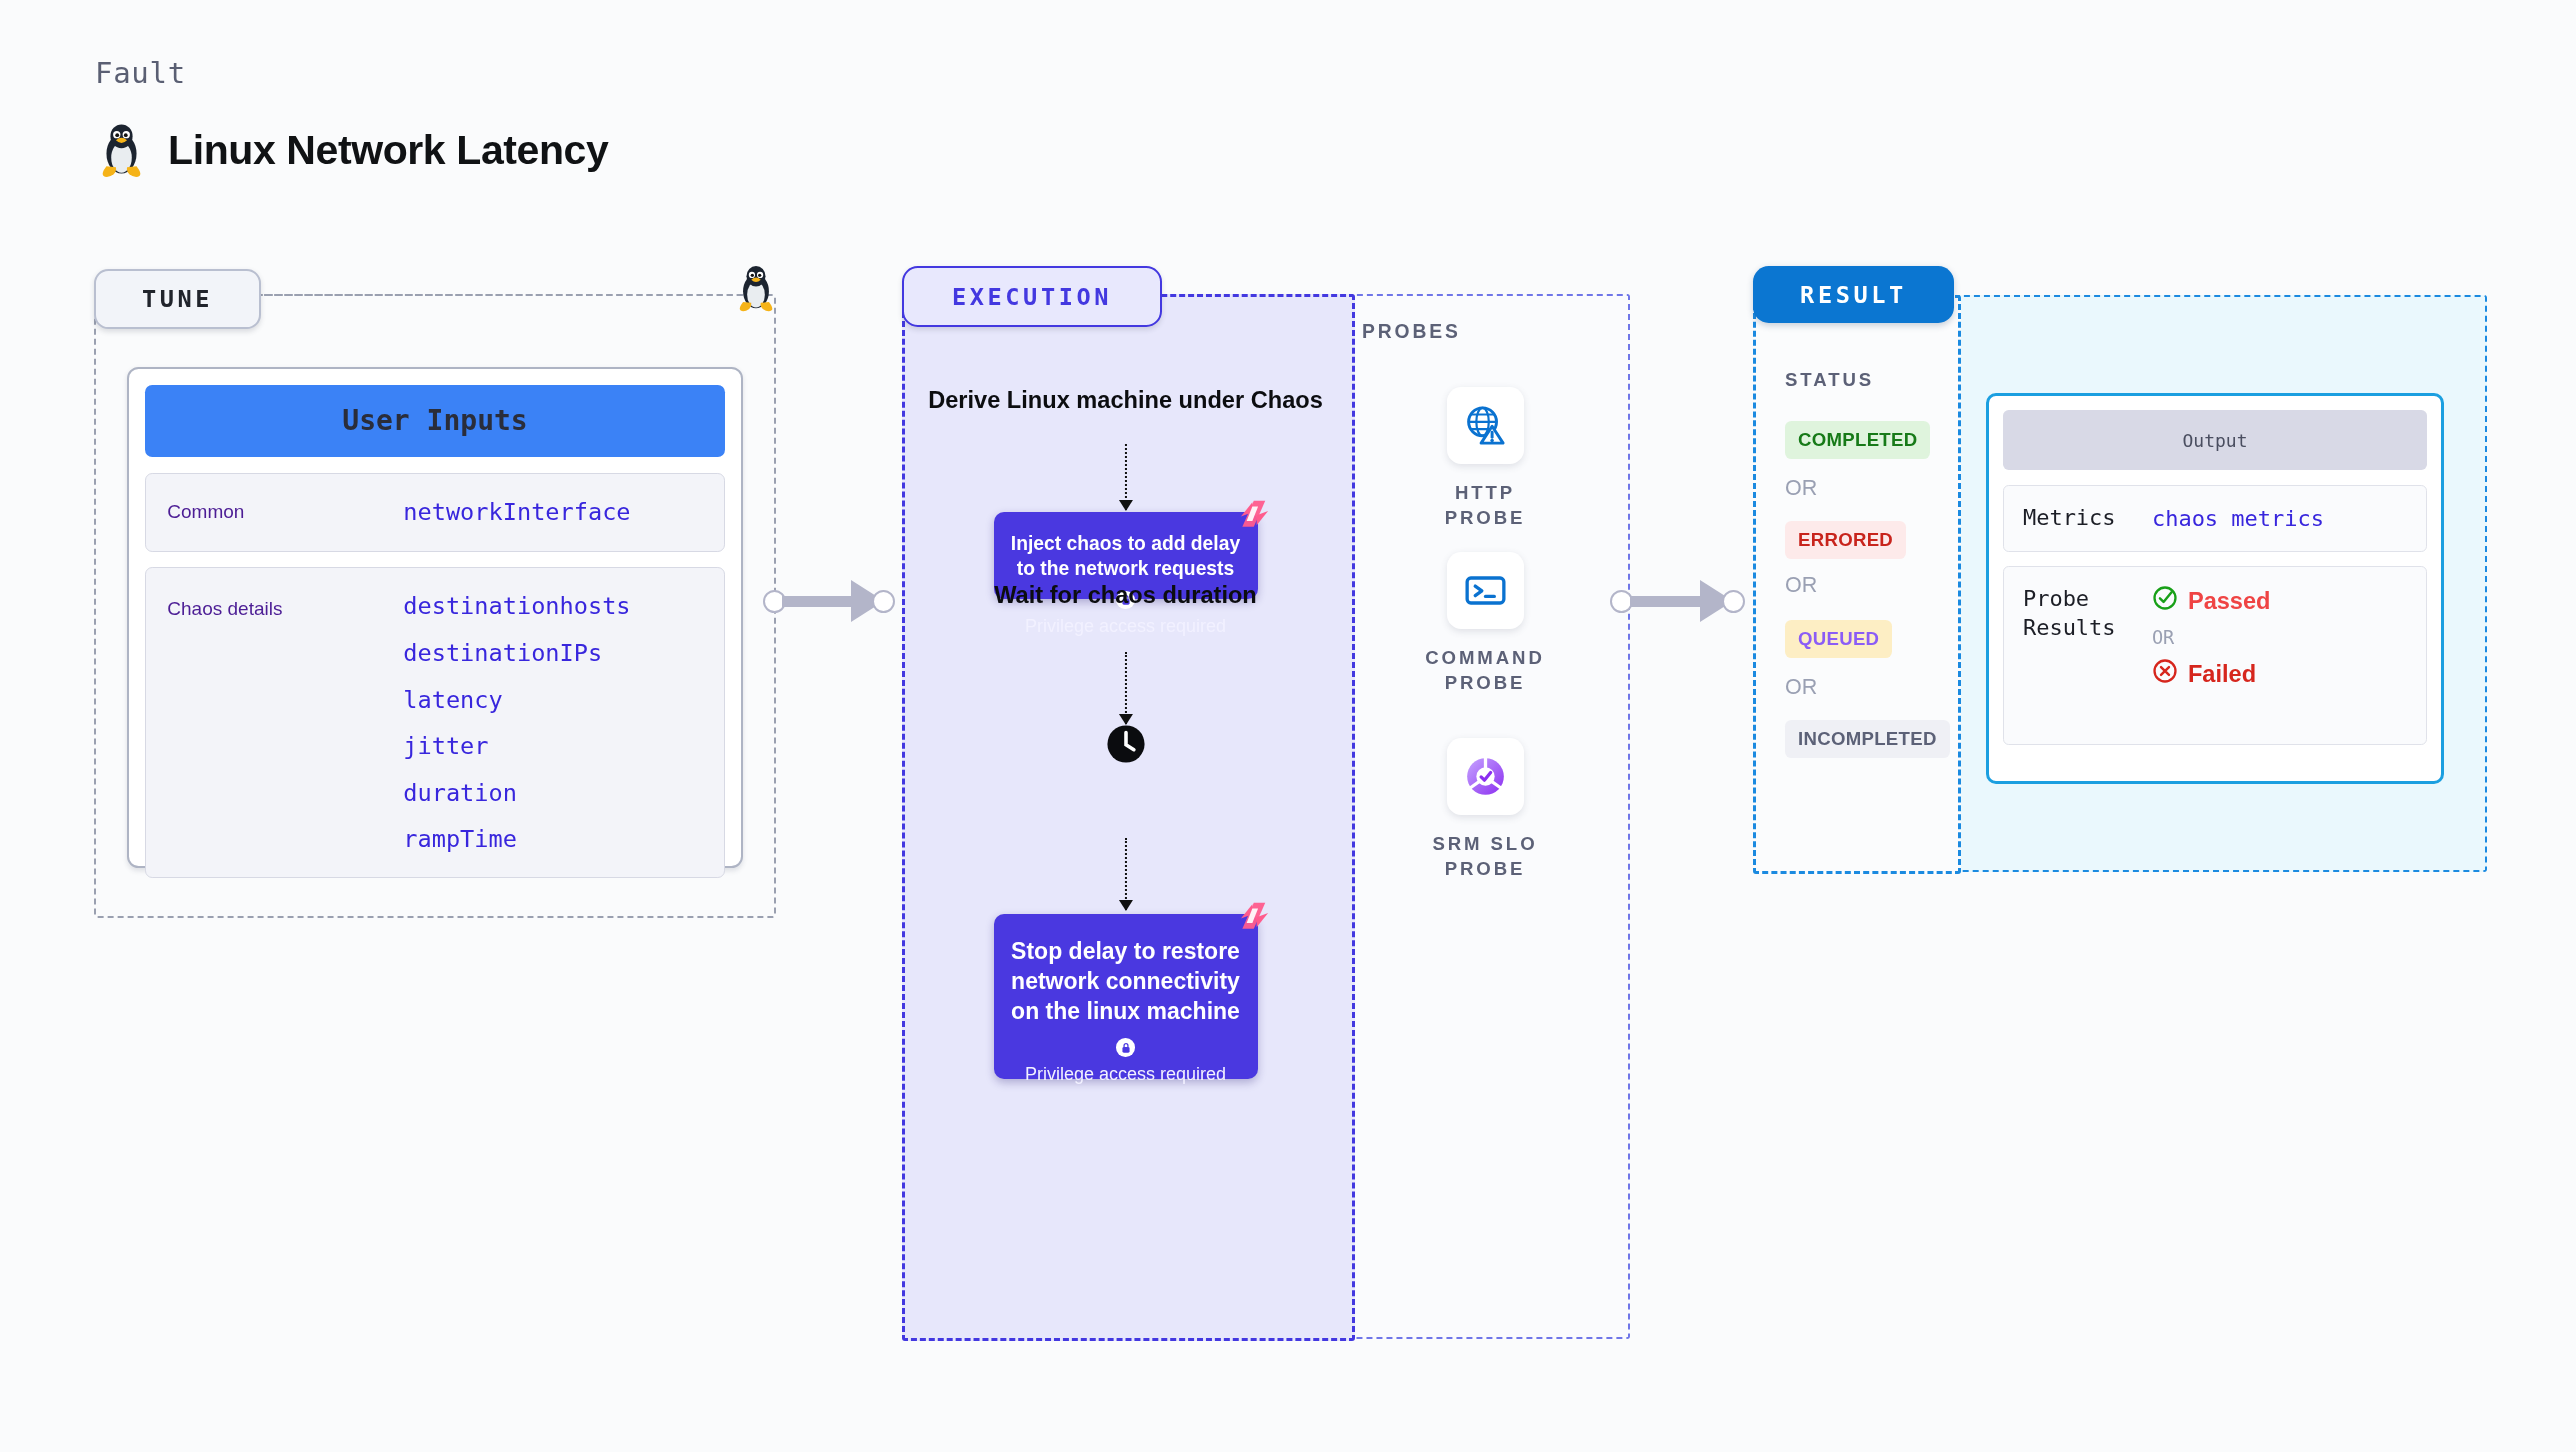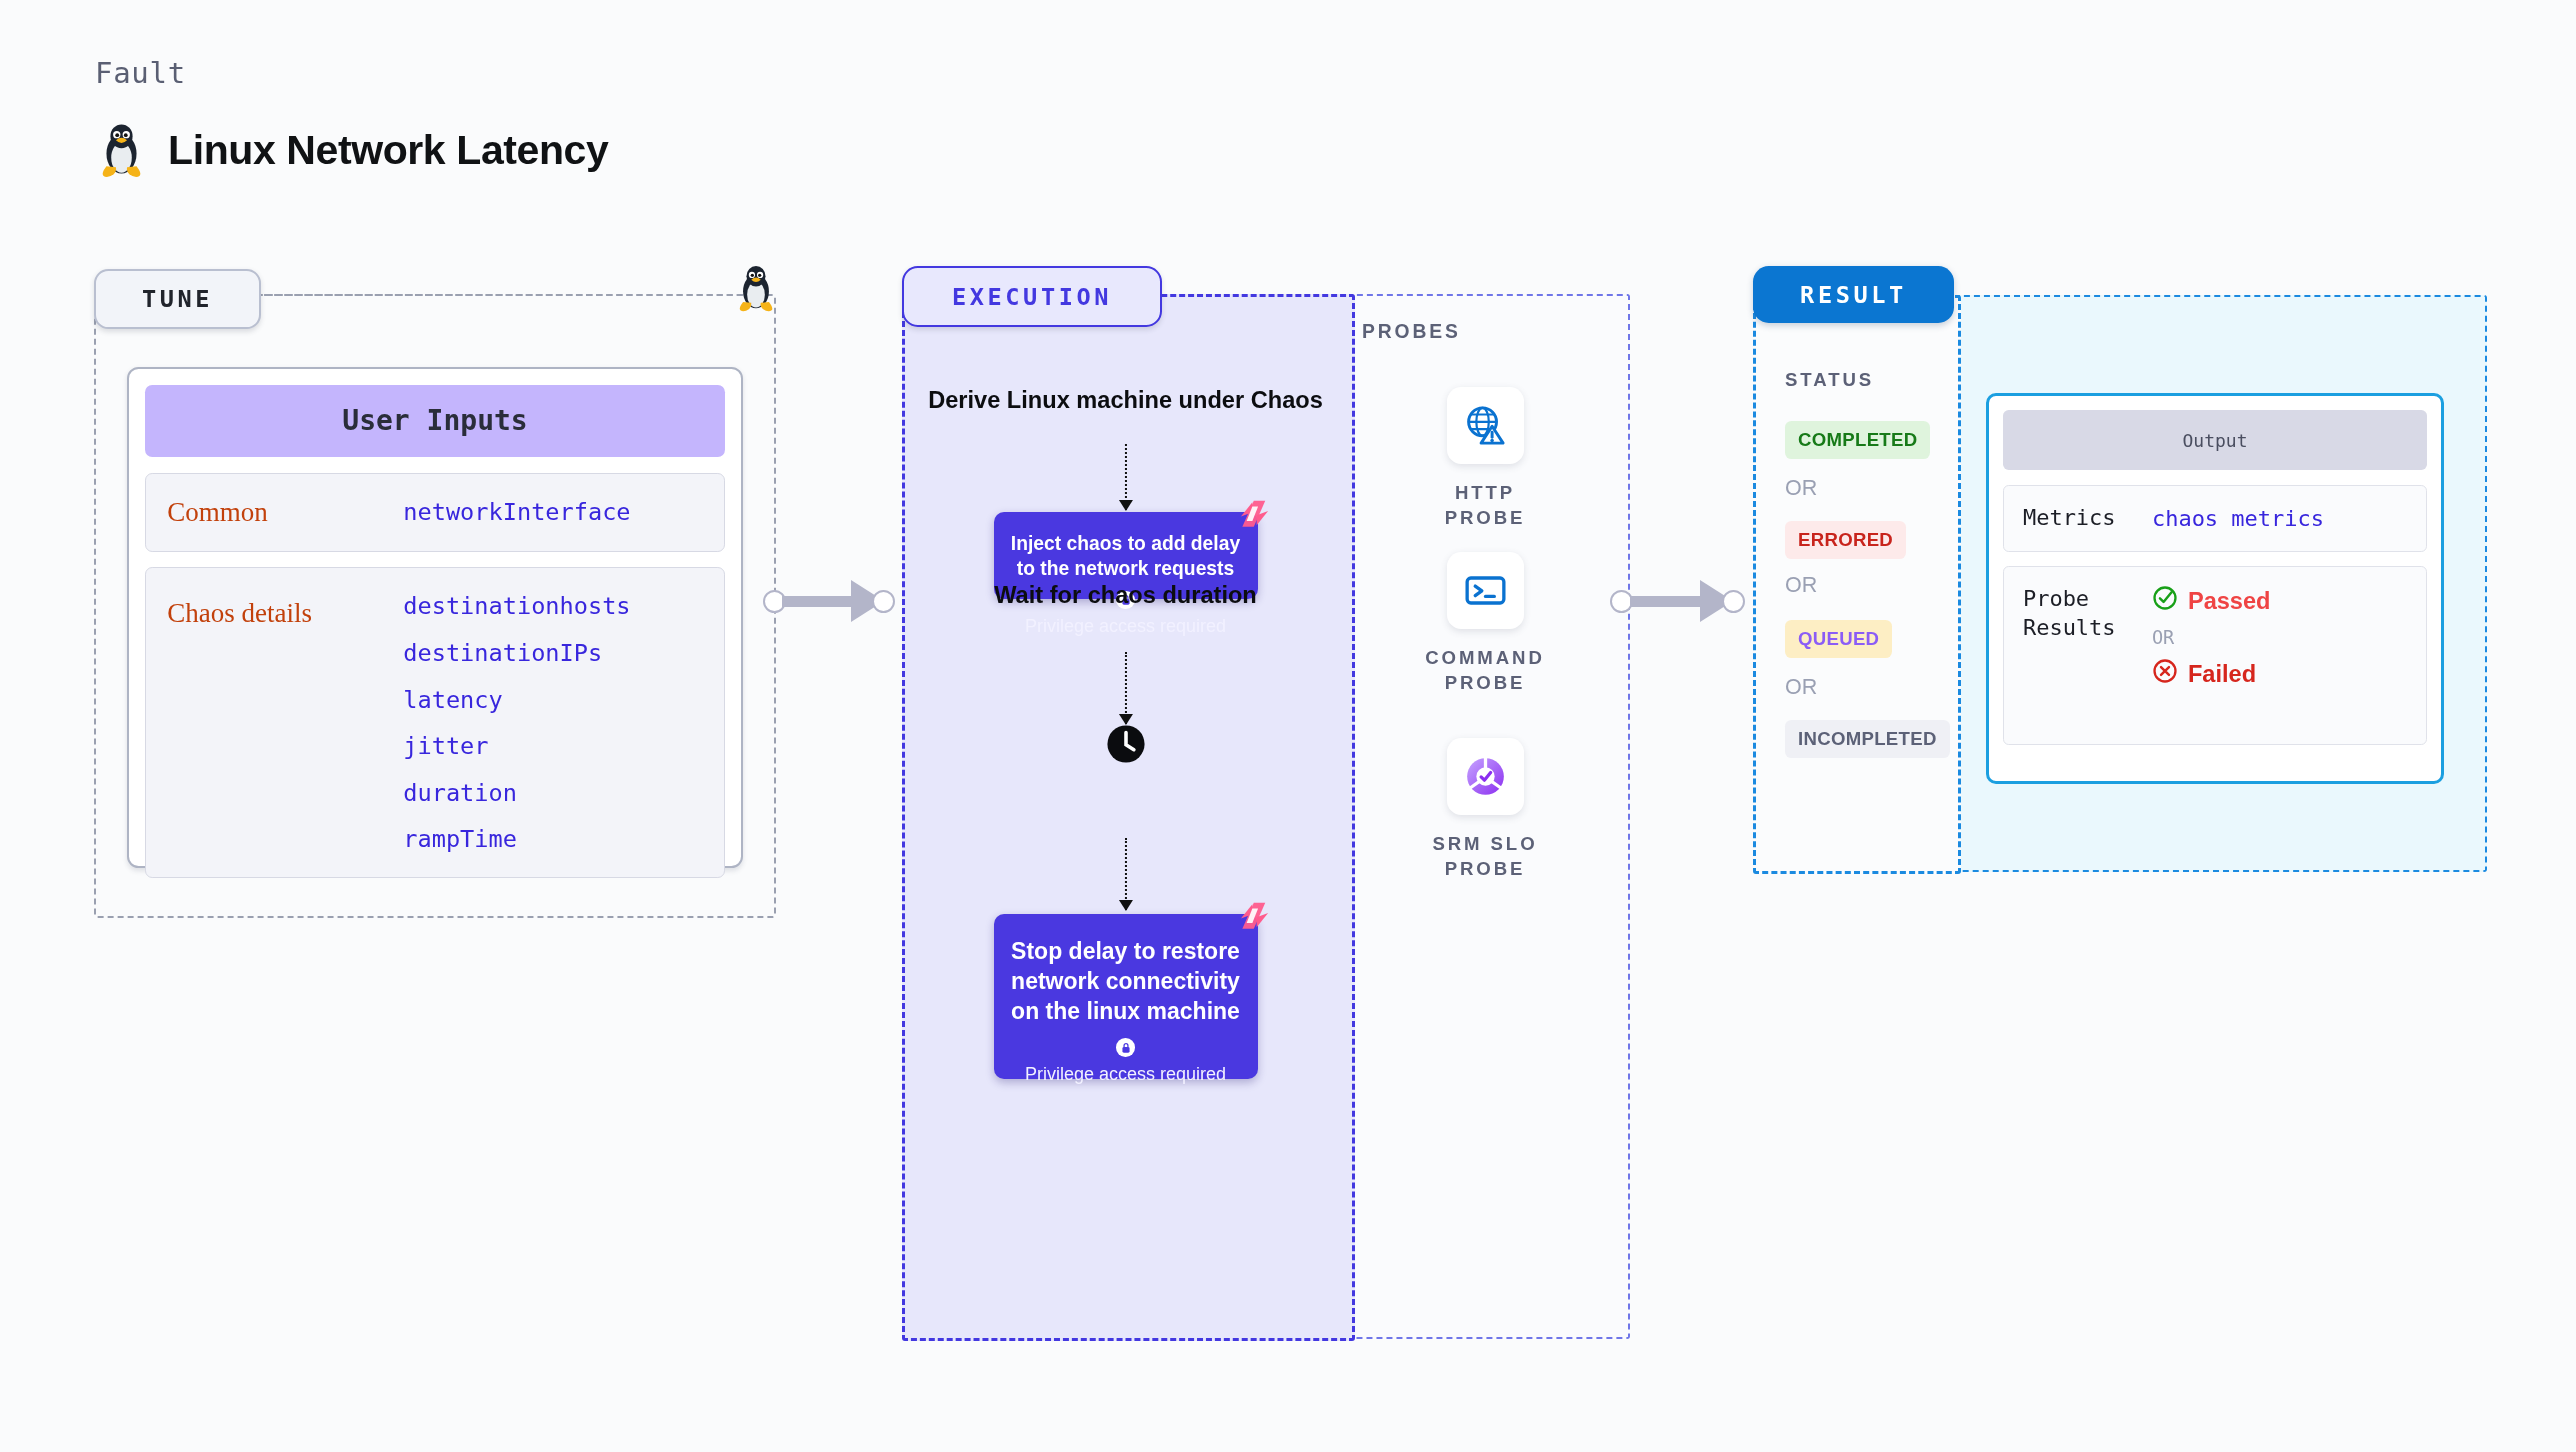--- a/index.html
+++ b/index.html
@@ -79,7 +79,7 @@
     box-shadow:0 2.9px 5.7px rgba(60,66,90,.14);box-sizing:border-box;padding:15.8px;
   }
   #ui-head{
-    height:72px;background:#c4b5fd;border-radius:7.2px;
+    height:72px;background:#3b82f6;border-radius:7.2px;
     display:flex;align-items:center;justify-content:center;
     font-family:"DejaVu Sans Mono","Liberation Mono",monospace;
     font-size:28px;color:#2a2d3a;font-weight:bold;

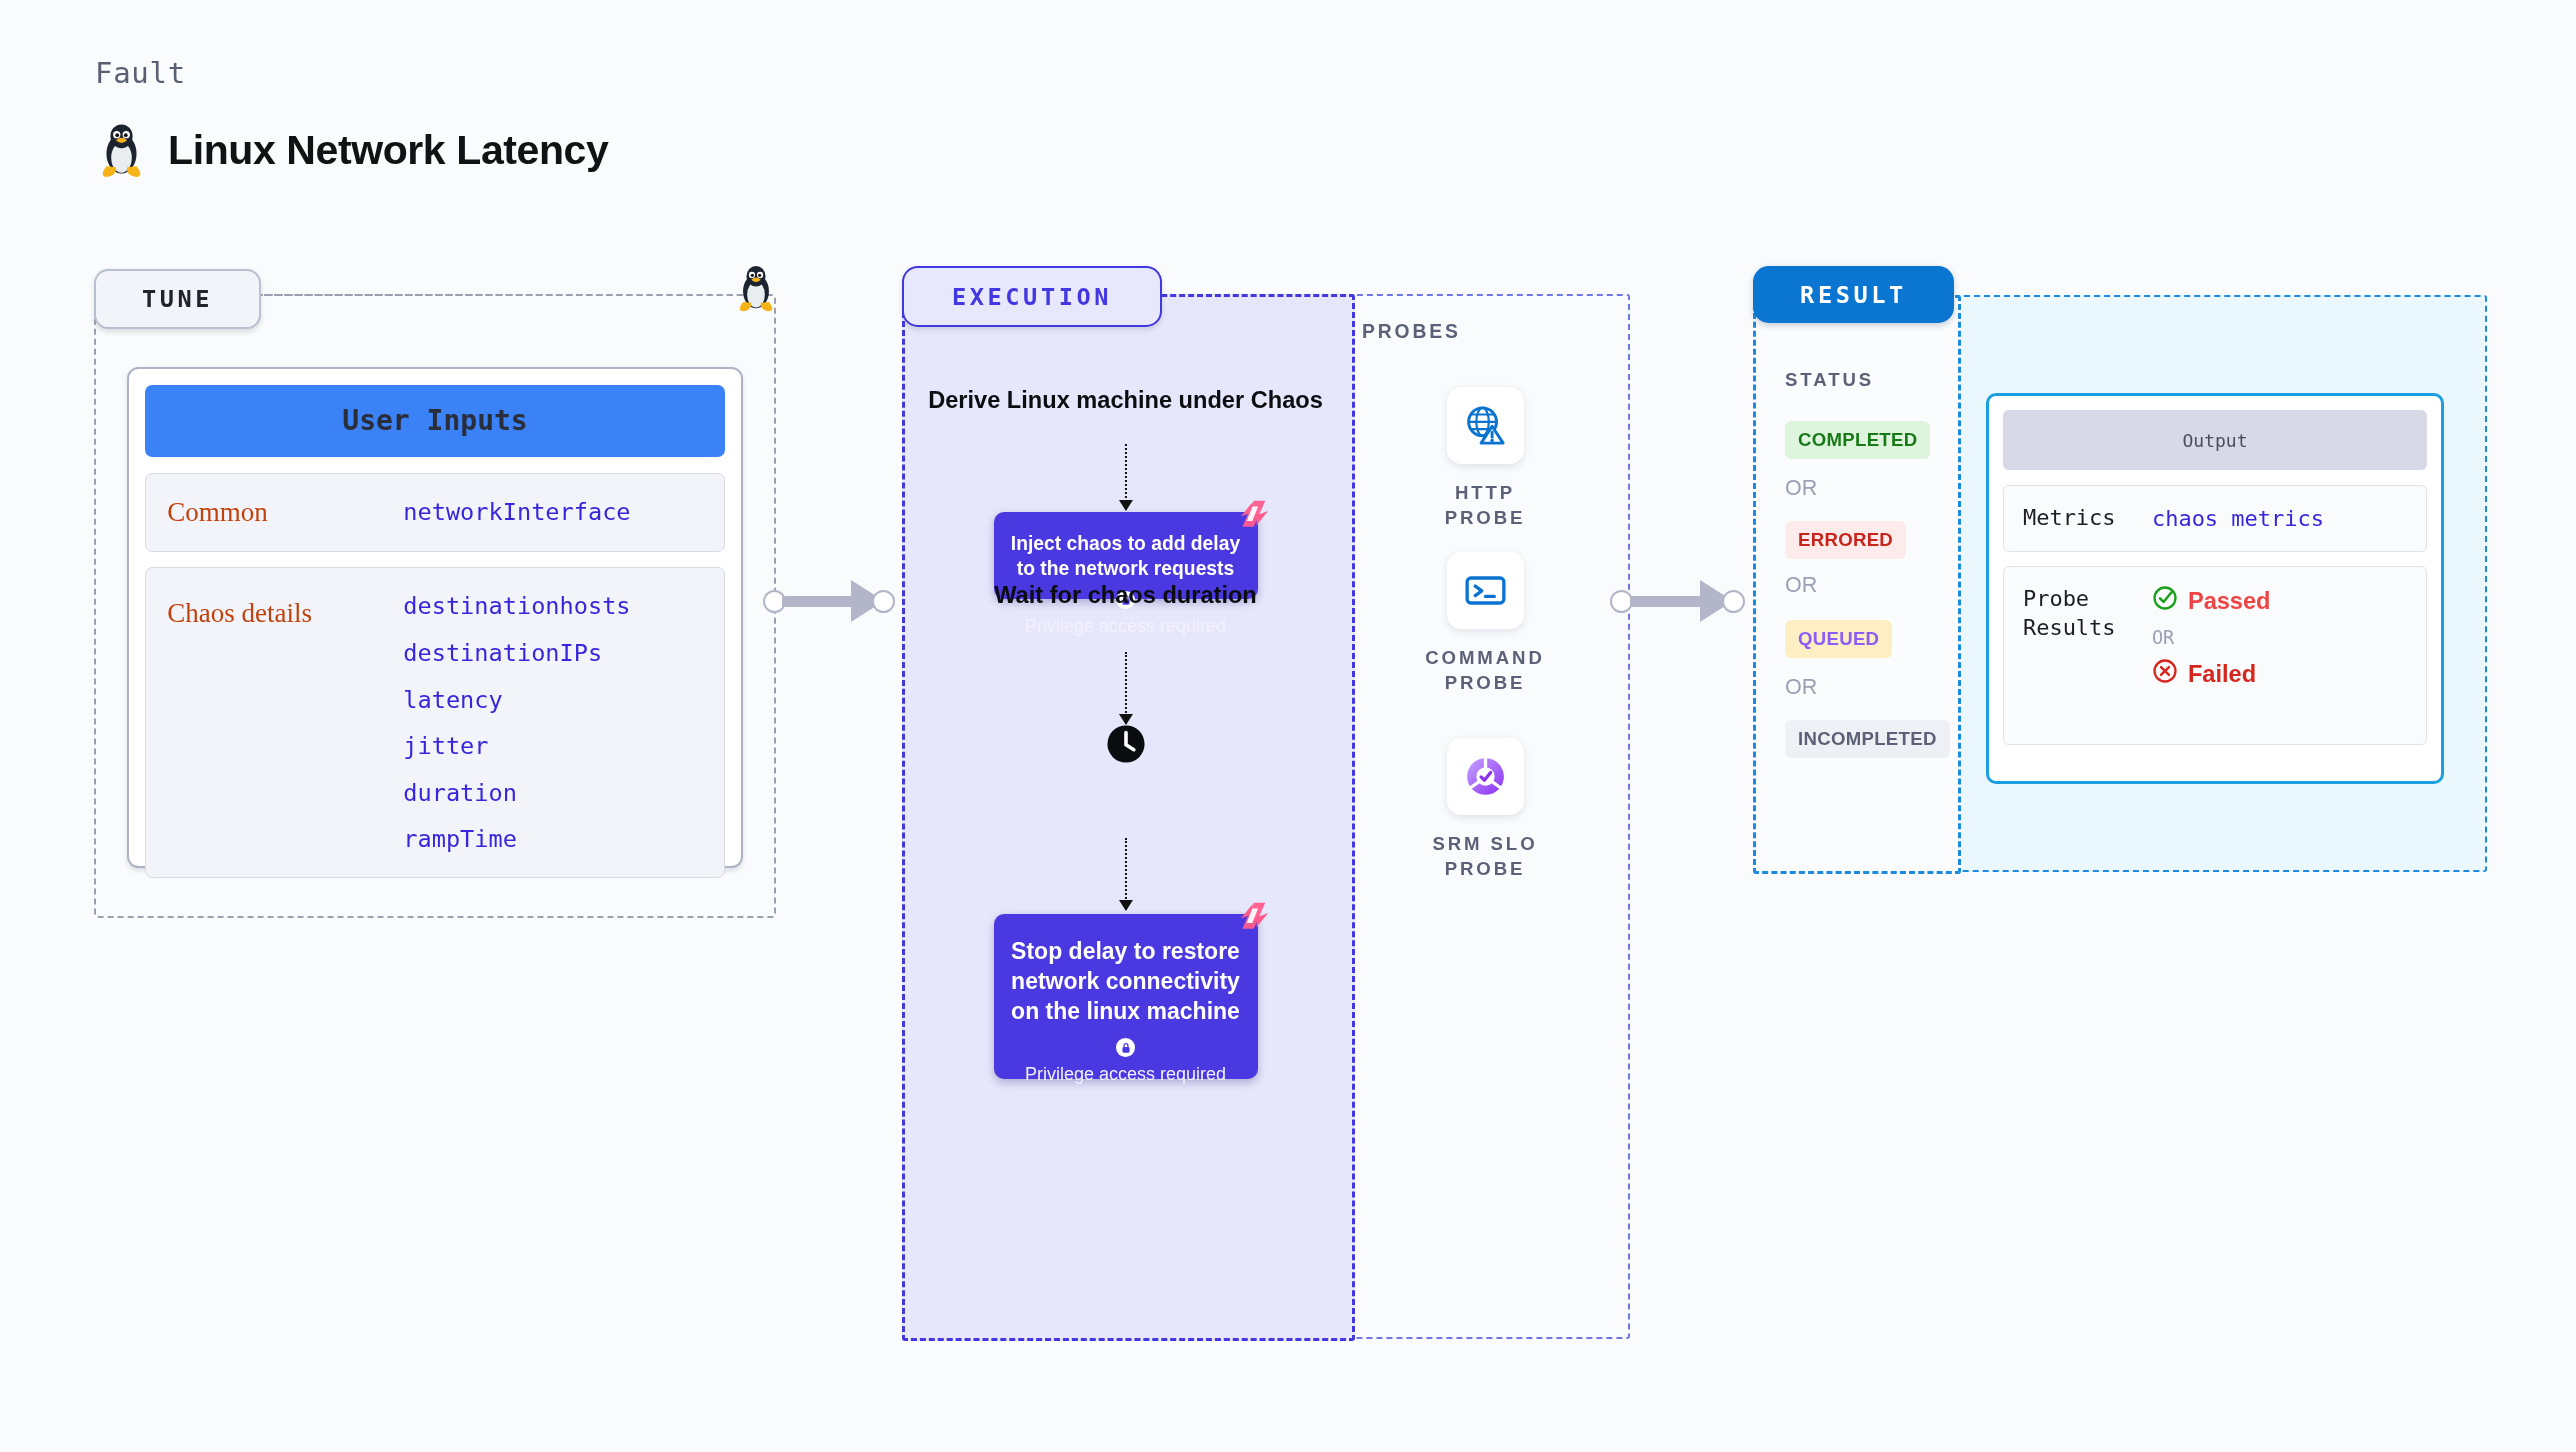--- a/index.html
+++ b/index.html
@@ -89,8 +89,8 @@
     display:flex;align-items:center;padding:18.6px 21.5px;box-sizing:border-box;
   }
   .ui-label{
-    font-family:Liberation Serif, serif;
-    font-size:27px;color:#c2410c;width:236px;flex:none;
+    font-family:Liberation Sans, sans-serif;
+    font-size:19px;color:#4c1d95;width:236px;flex:none;
   }
   .ui-vals{display:flex;flex-direction:column;gap:18.6px;}
   .ui-val{

